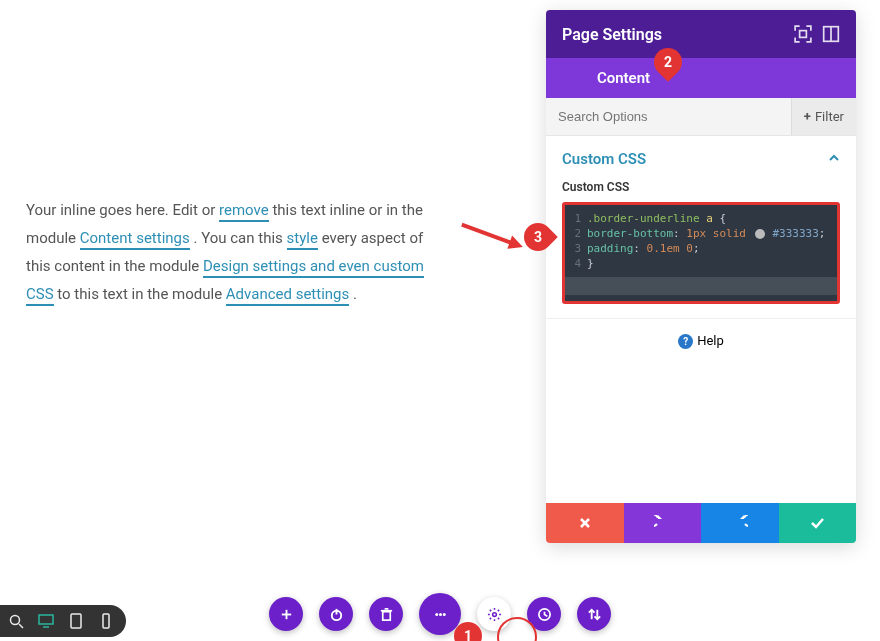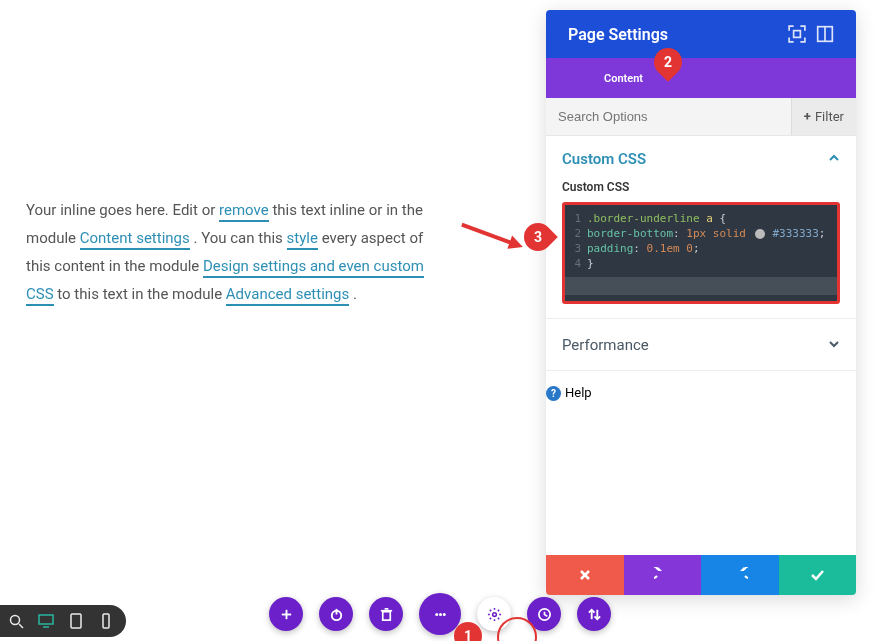--- a/index.html
+++ b/index.html
@@ -13,7 +13,7 @@
   
   .panel { position:absolute; left:546px; top:10px; width:310px; background:#fff;
            box-shadow:0 4px 20px rgba(0,0,0,.15); border-radius:4px; overflow:hidden; }
-  .panel-header { background:#1d4ed8; color:#fff; height:48px; display:flex; align-items:center; padding:0 22px; font-size:16px; font-weight:600; }
+  .panel-header { background:#4c1d95; color:#fff; height:48px; display:flex; align-items:center; padding:0 16px; font-size:16px; font-weight:600; }
   .panel-header .sp { flex:1; }
   .panel-header .hicon { width:18px; height:18px; margin-left:10px; opacity:.85; cursor:pointer; display:flex; align-items:center; justify-content:center; }
   .tabs { display:flex; background:#7e37d8; color:#fff; height:40px; font-size:11px; font-weight:600; }

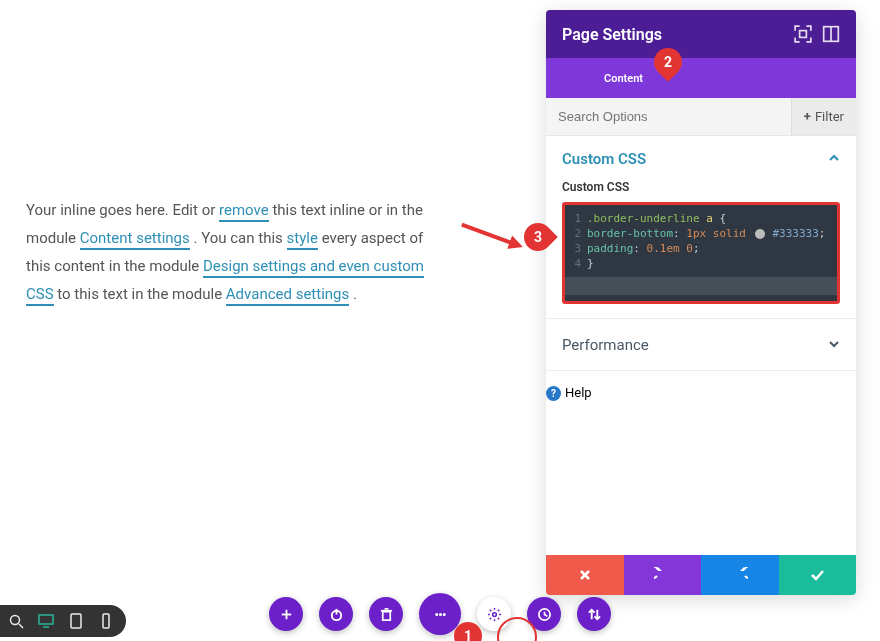--- a/index.html
+++ b/index.html
@@ -16,7 +16,7 @@
   .panel-header { background:#4c1d95; color:#fff; height:48px; display:flex; align-items:center; padding:0 16px; font-size:16px; font-weight:600; }
   .panel-header .sp { flex:1; }
   .panel-header .hicon { width:18px; height:18px; margin-left:10px; opacity:.85; cursor:pointer; display:flex; align-items:center; justify-content:center; }
-  .tabs { display:flex; background:#7e37d8; color:#fff; height:40px; font-size:11px; font-weight:600; }
+  .tabs { display:flex; background:#7e37d8; color:#fff; height:40px; font-size:15px; font-weight:600; }
   .tab { flex:1; display:flex; align-items:center; justify-content:center; cursor:pointer; }
   .tab.active { background:#9254de; }
   .search-row { display:flex; align-items:center; background:#f4f4f4; border-bottom:1px solid #e6e6e6; height:38px; }

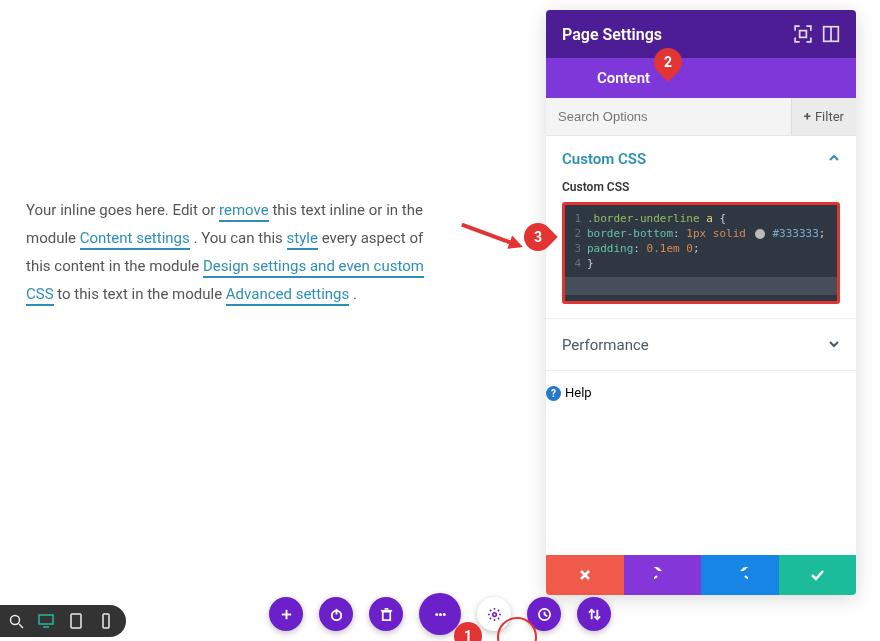--- a/index.html
+++ b/index.html
@@ -160,14 +160,6 @@
       </div>
     </div>
 
-    <div class="perf-head">
-      <span class="perf-title">Performance</span>
-      <span>
-        <svg width="12" height="12" viewBox="0 0 12 12">
-            <path d="M2 4 L6 8 L10 4" fill="none" stroke="#4a5965" stroke-width="2"></path>
-          </svg>
-      </span>
-    </div>
 
     <div class="help-row">
       <span class="q">?</span><span>Help</span>

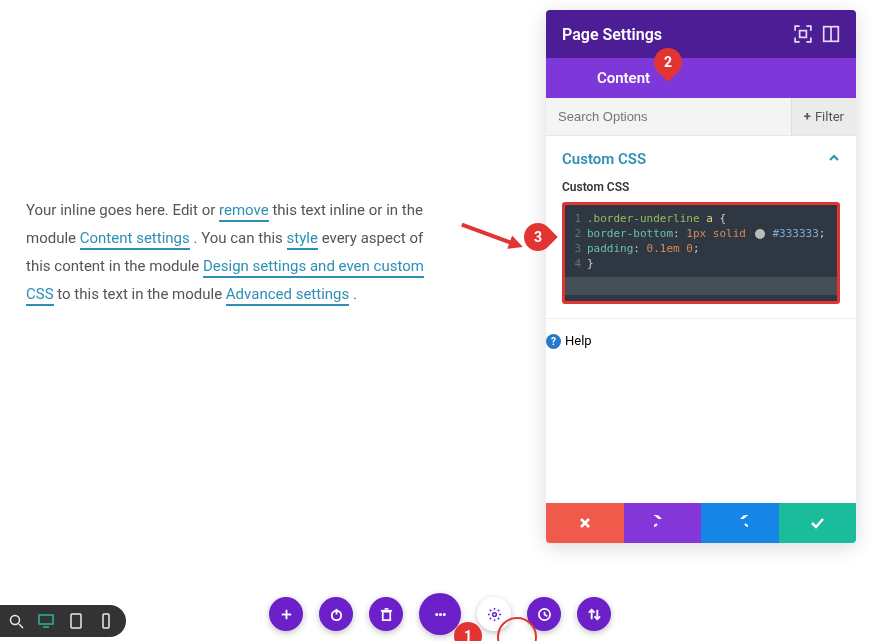--- a/index.html
+++ b/index.html
@@ -42,7 +42,7 @@
   .code-pad { height:18px; background:#464e57; margin-top:6px; }
   .perf-head { display:flex; align-items:center; justify-content:space-between; padding:16px; cursor:pointer; border-bottom:1px solid #eee; }
   .perf-title { color:#4a5965; font-size:15px; }
-  .help-row { padding:14px 0; font-size:13px; }
+  .help-row { text-align:center; padding:14px 0; font-size:13px; }
   .help-row .q { display:inline-flex; width:15px; height:15px; border-radius:50%; background:#2977c9; color:#fff; align-items:center; justify-content:center; font-size:10px; font-weight:bold; margin-right:4px; }
   .spacer-lg { height:140px; }
   .panel-footer { display:flex; height:40px; }

